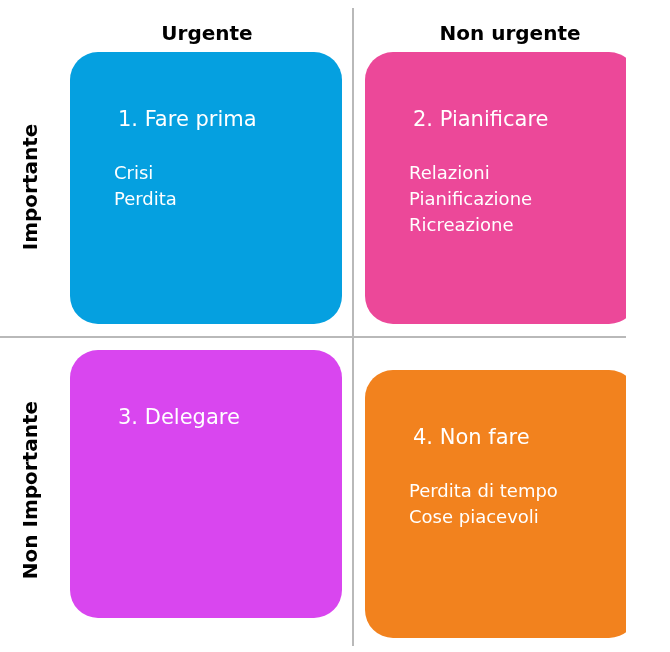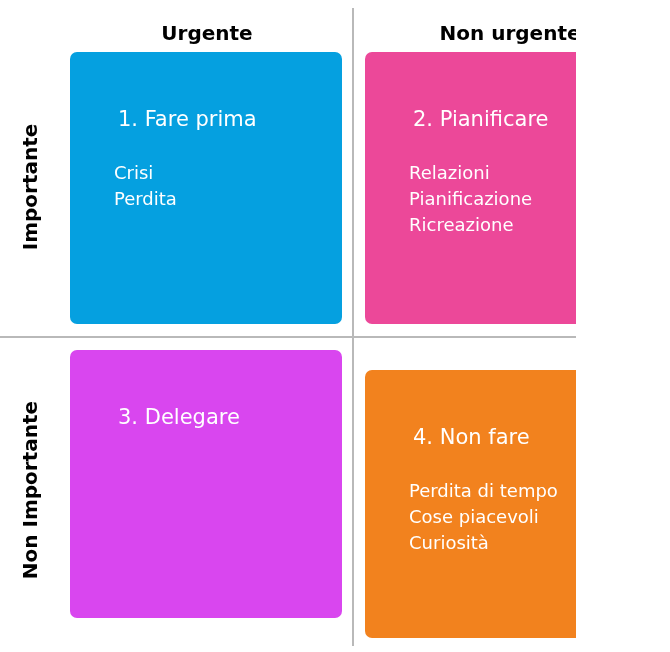--- a/index.html
+++ b/index.html
@@ -13,7 +13,7 @@
   }
   #matrix-root {
     position: relative;
-    width: 576px;
+    width: 626px;
     height: 652px;
     background: #ffffff;
     overflow: hidden;

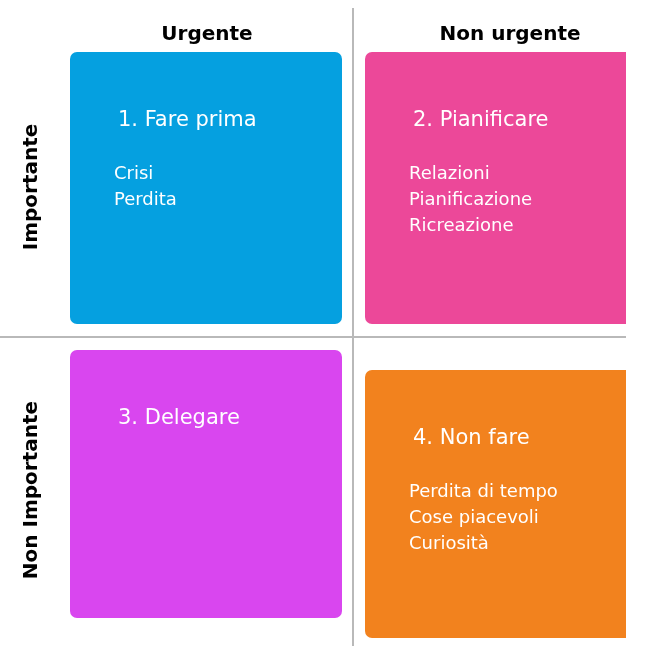--- a/index.html
+++ b/index.html
@@ -76,7 +76,7 @@
   
   .quad {
     position: absolute;
-    border-radius: 7px;
+    border-radius: 28px;
     box-sizing: border-box;
     padding: 10px;
   }

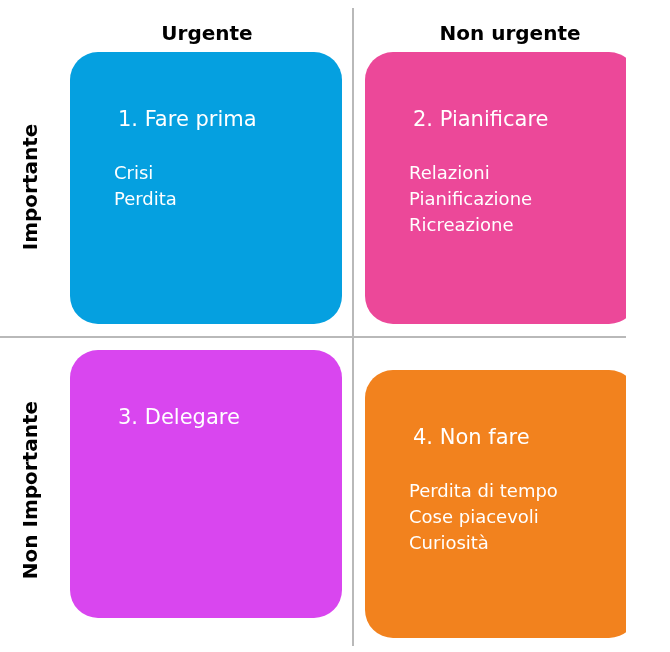--- a/index.html
+++ b/index.html
@@ -149,7 +149,6 @@
     <div class="quad-items">
       <span class="quad-item">Perdita di tempo</span>
       <span class="quad-item">Cose piacevoli</span>
-      <span class="quad-item">Curiosità</span>
     </div>
   </div>
 

